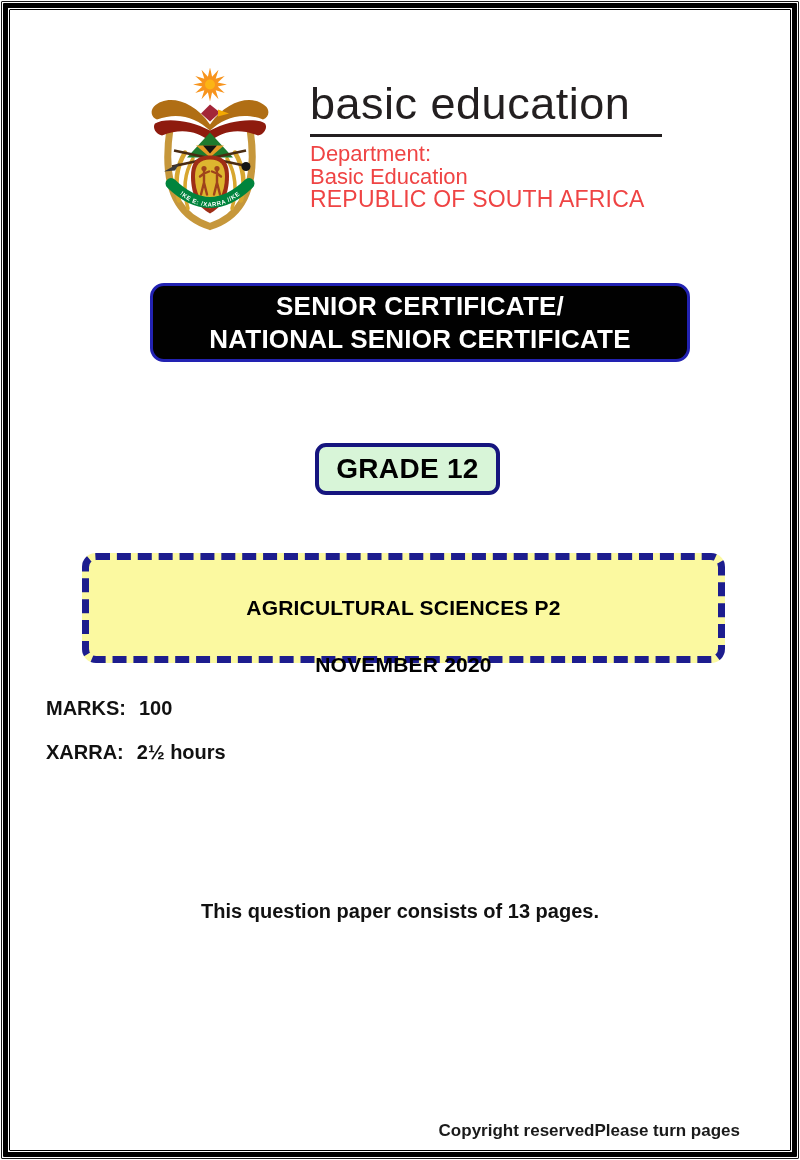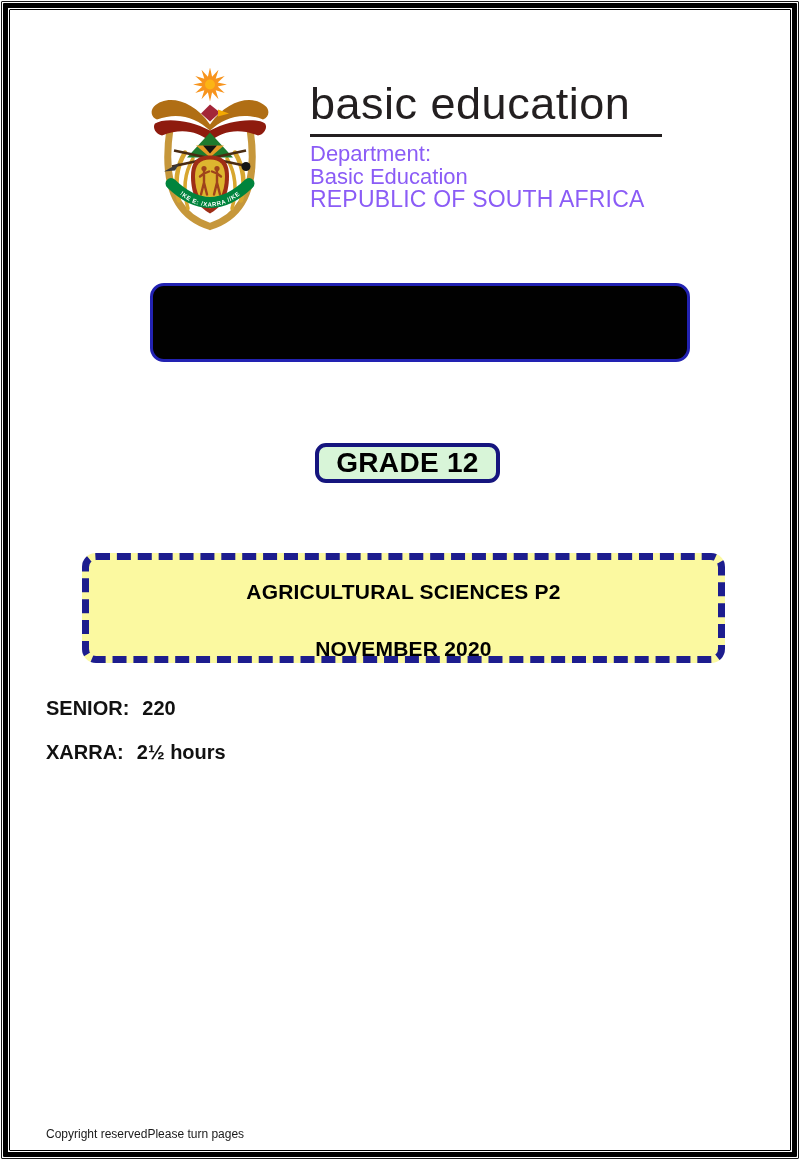--- a/index.html
+++ b/index.html
@@ -29,7 +29,7 @@
     color: #231f20; line-height: 45px; white-space: nowrap;
   }
   .wordmark-rule { width: 352px; height: 3px; background: #231f20; margin-top: 8px; }
-  .dept { margin-top: 6px; font-size: 22px; line-height: 22.5px; color: #8b5cf6; }
+  .dept { margin-top: 6px; font-size: 22px; line-height: 22.5px; color: #ef4444; }
   .dept .country { font-weight: normal; font-size: 23px; letter-spacing: 0.2px; white-space: nowrap; }
 
   

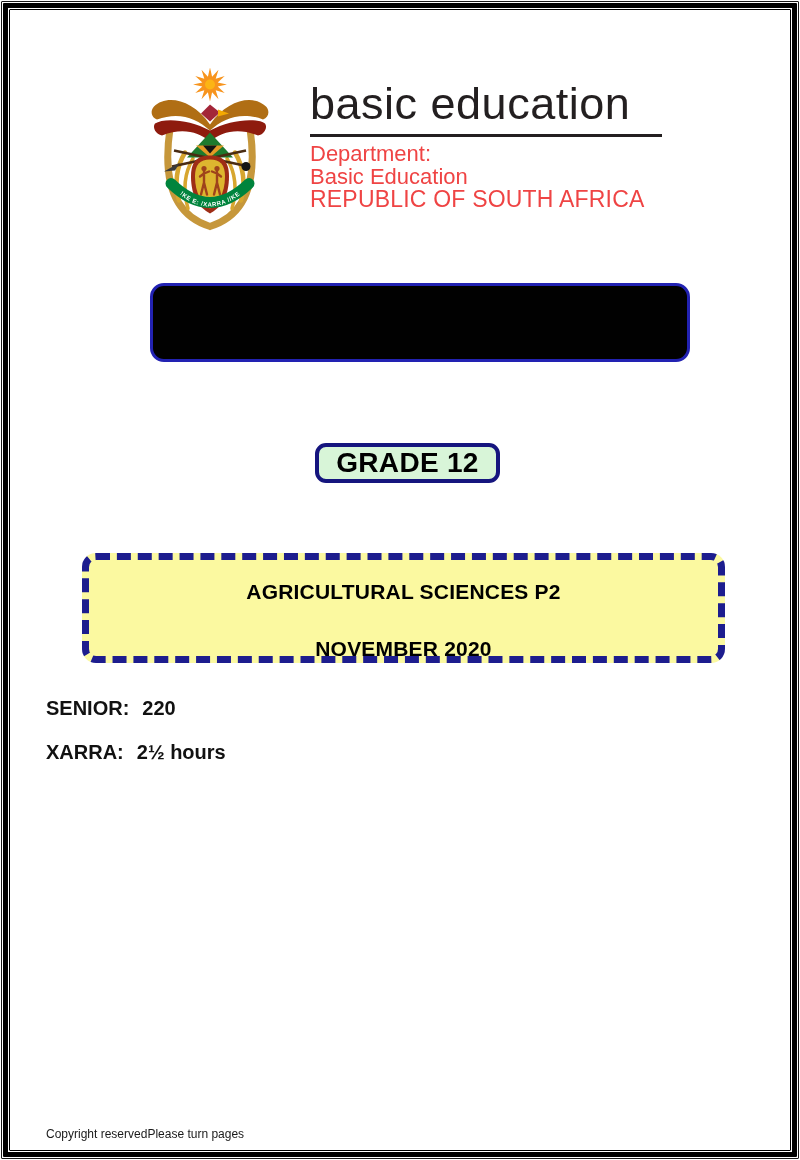--- a/index.html
+++ b/index.html
@@ -153,6 +153,7 @@
   </div>
 
   <div class="cert-box">
+    <div>SENIOR CERTIFICATE/</div>
   </div>
 
   <div class="grade-box">

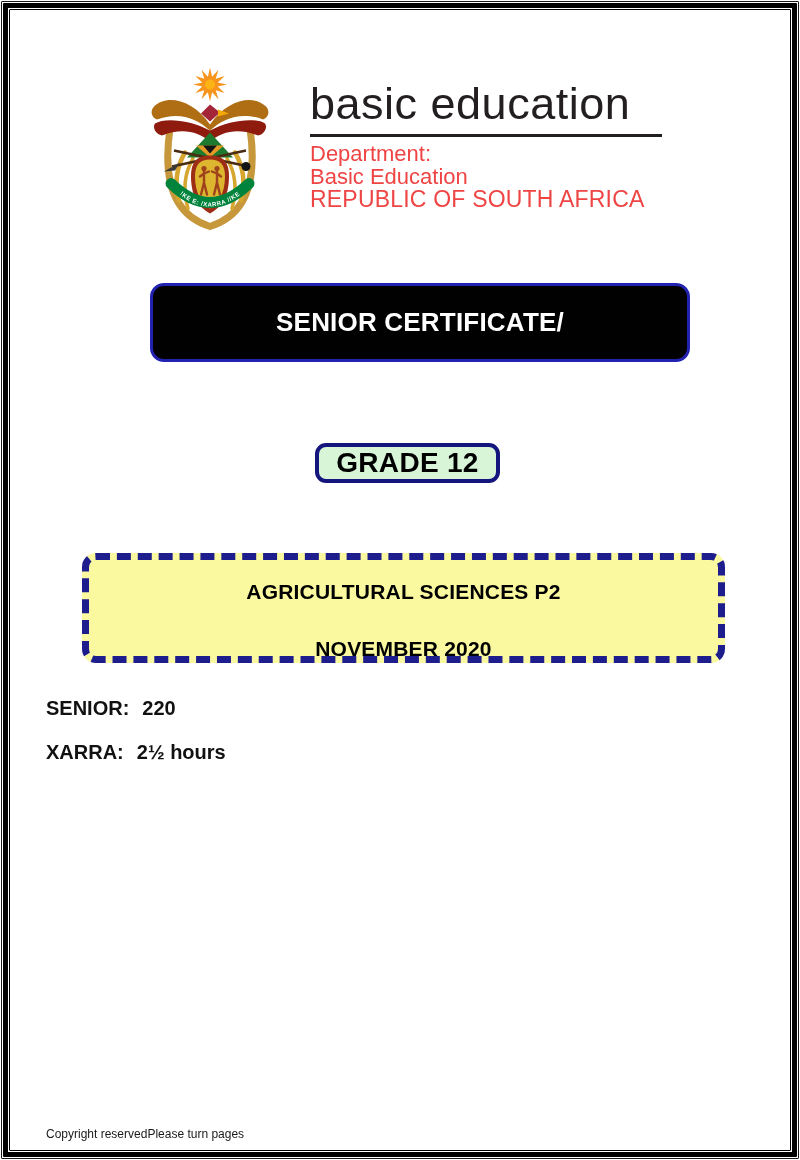--- a/index.html
+++ b/index.html
@@ -154,6 +154,7 @@
 
   <div class="cert-box">
     <div>SENIOR CERTIFICATE/</div>
+    <div>NATIONAL SENIOR CERTIFICATE</div>
   </div>
 
   <div class="grade-box">

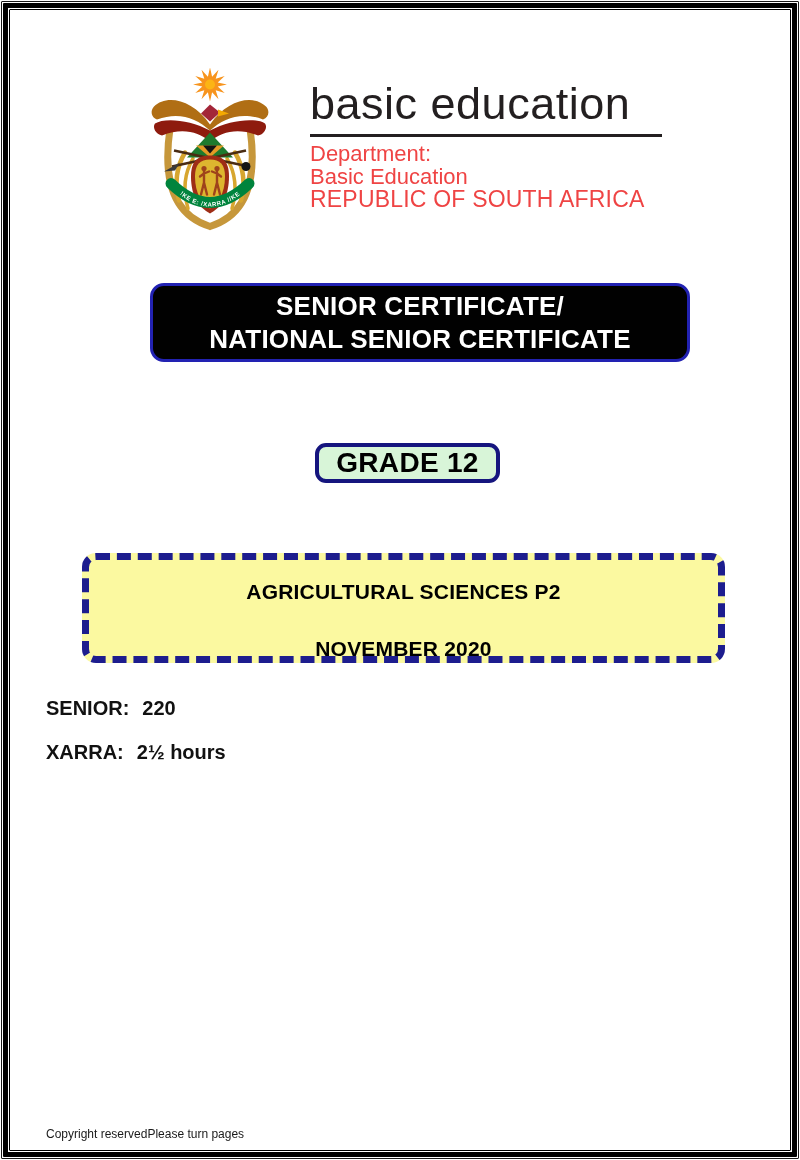--- a/index.html
+++ b/index.html
@@ -43,7 +43,7 @@
 
   
   .grade-box {
-    position: absolute; left: 315px; top: 443px; width: 185px; height: 40px;
+    position: absolute; left: 315px; top: 443px; width: 185px; height: 52px;
     background: #d8f5d8; border: 4px solid #15157e; border-radius: 11px;
     display: flex; align-items: center; justify-content: center;
     font-weight: bold; font-size: 28px; color: #000; letter-spacing: 0.3px;

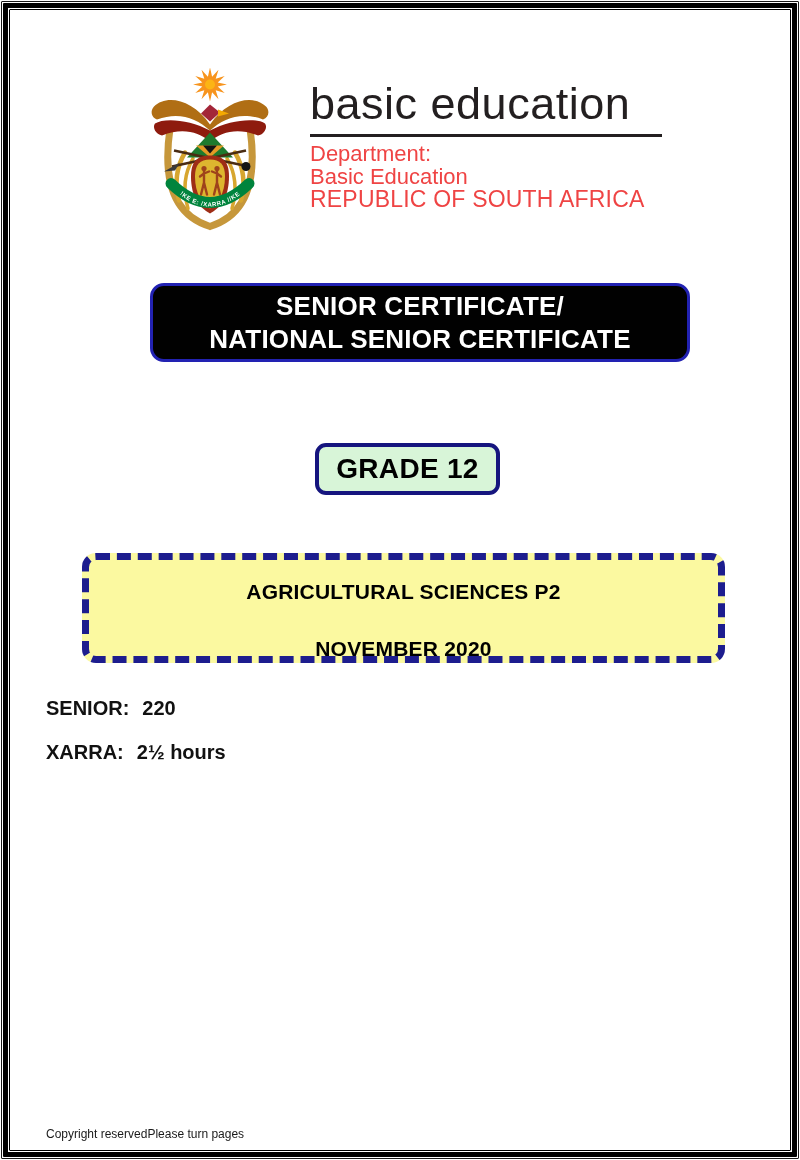--- a/index.html
+++ b/index.html
@@ -53,7 +53,7 @@
   .subject-box {
     position: absolute; left: 82px; top: 553px; width: 643px; height: 110px;
     background: #fbf9a0; border: 7px dashed #1d1d8e; border-radius: 14px;
-    text-align: center; padding-top: 20px;
+    text-align: center; padding-top: 36px;
     font-weight: bold; font-size: 21px; color: #000; letter-spacing: 0.2px;
   }
   .subject-box .session { margin-top: 33px; }

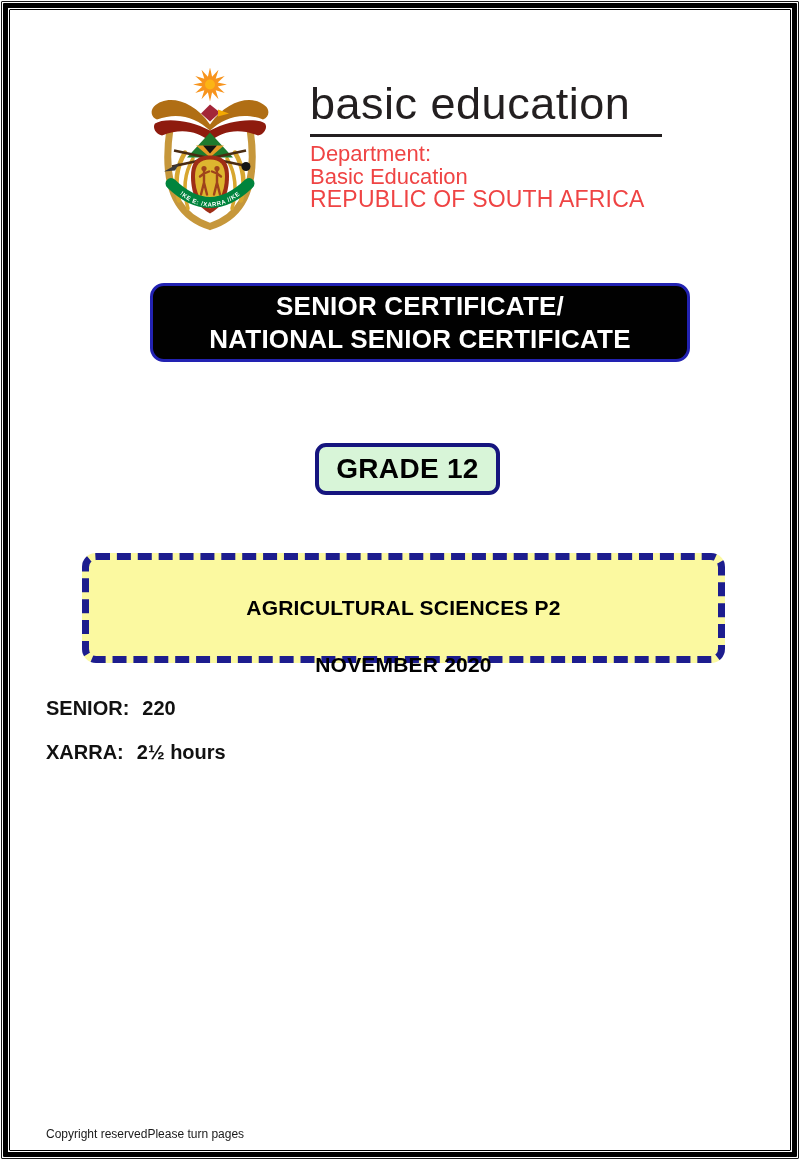--- a/index.html
+++ b/index.html
@@ -168,7 +168,7 @@
 
   <div class="details">
     <div class="kv-row">
-      <span>SENIOR:</span><span class="kv-val">220</span>
+      <span>MARKS:</span><span class="kv-val">220</span>
     </div>
     <div class="kv-row">
       <span>XARRA:</span><span class="kv-val">2½ hours</span>

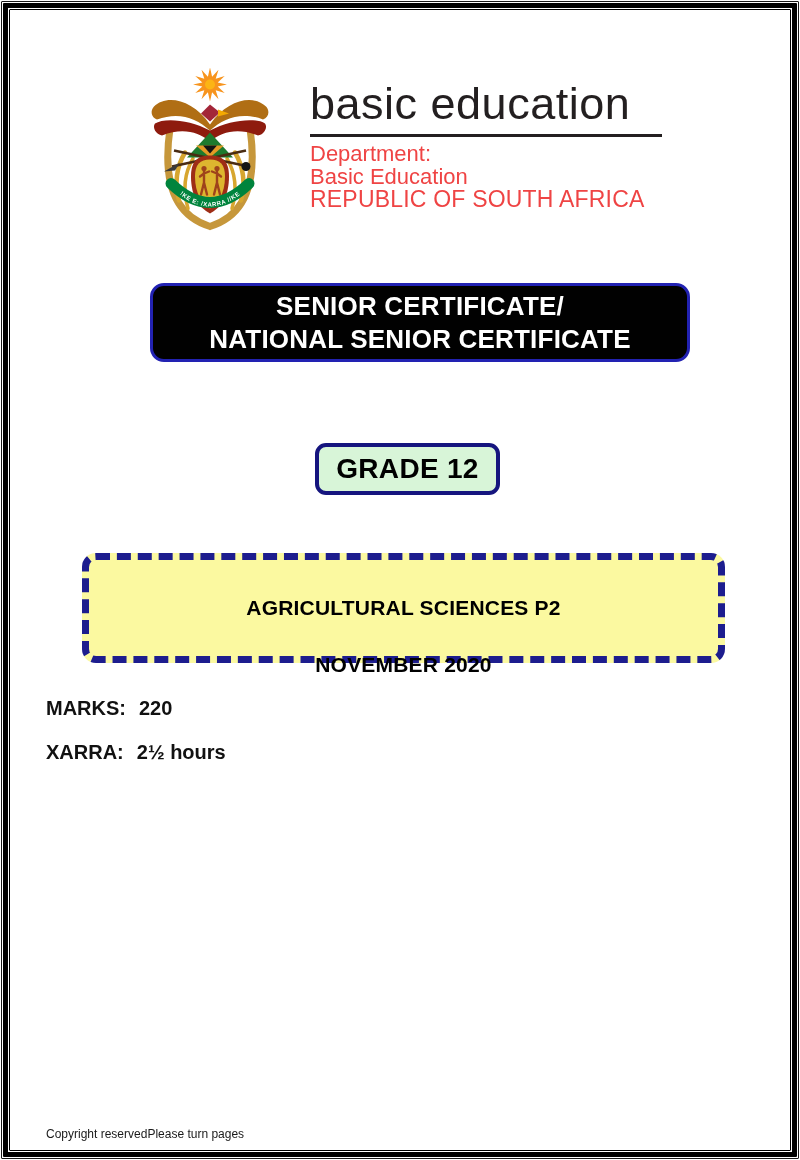--- a/index.html
+++ b/index.html
@@ -168,7 +168,7 @@
 
   <div class="details">
     <div class="kv-row">
-      <span>MARKS:</span><span class="kv-val">220</span>
+      <span>MARKS:</span><span class="kv-val">100</span>
     </div>
     <div class="kv-row">
       <span>XARRA:</span><span class="kv-val">2½ hours</span>

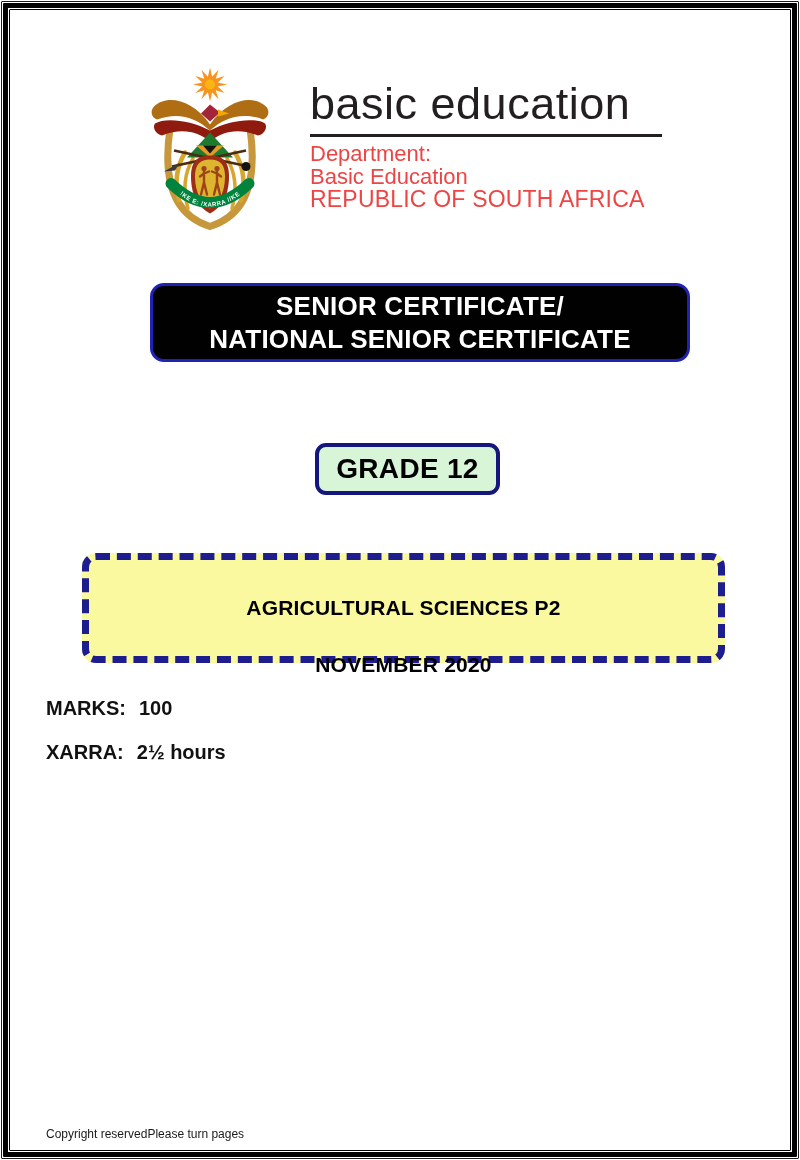--- a/index.html
+++ b/index.html
@@ -175,6 +175,7 @@
     </div>
   </div>
 
+  <div class="pages-note">This question paper consists of 13 pages.</div>
 
   <div class="footer">
     <span>Copyright reserved</span>

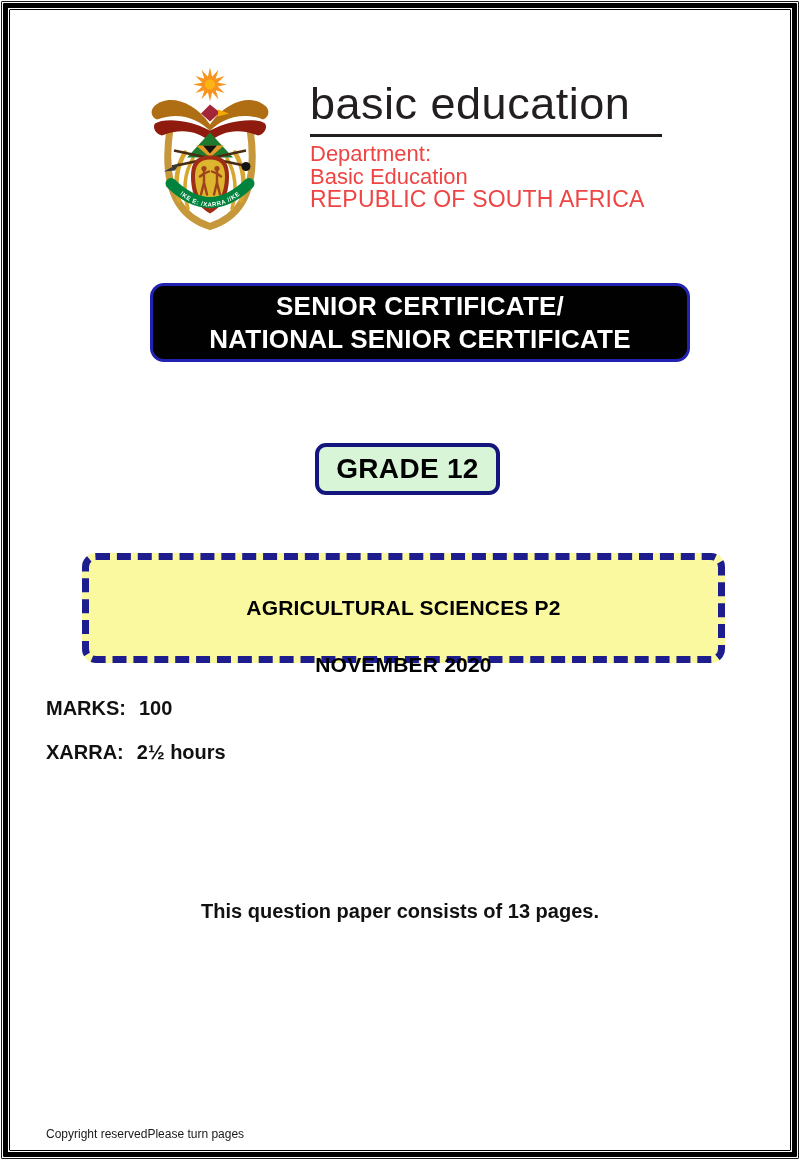--- a/index.html
+++ b/index.html
@@ -73,8 +73,8 @@
   
   .footer {
     position: absolute; left: 46px; right: 60px; bottom: 19px;
-    display: flex; justify-content: flex-start;
-    font-size: 12px; font-weight: 400; color: #1a1a1a;
+    display: flex; justify-content: flex-end;
+    font-size: 17px; font-weight: 700; color: #1a1a1a;
   }
 </style>
 </head>

